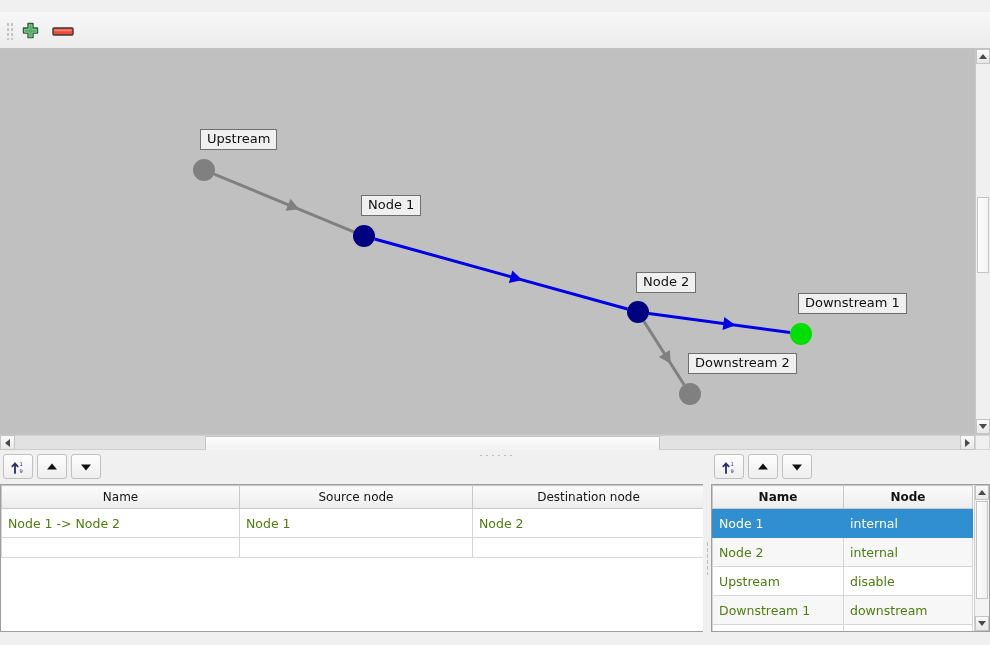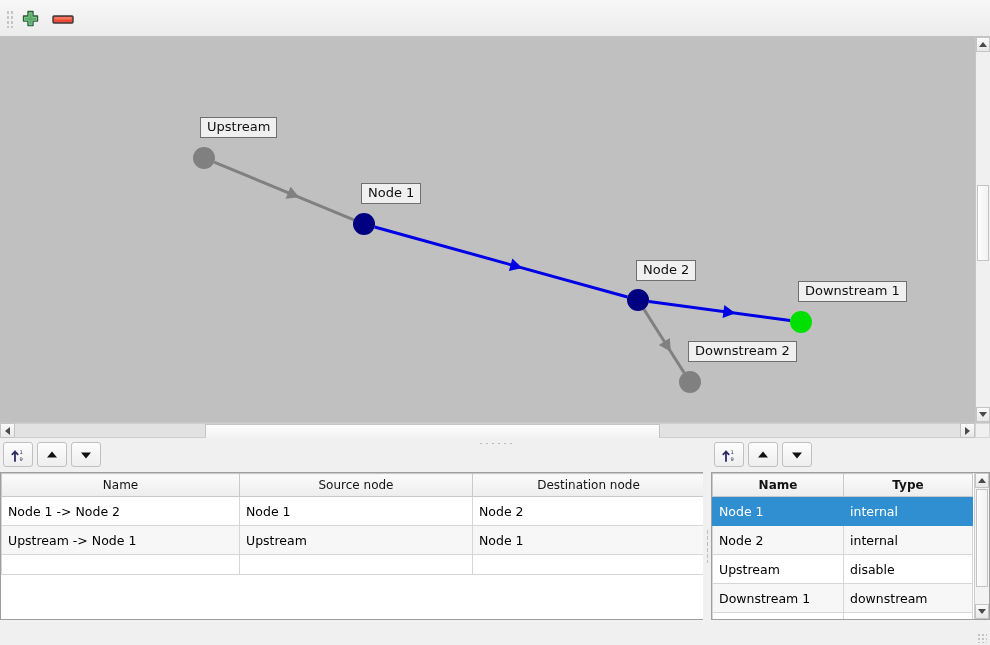--- a/index.html
+++ b/index.html
@@ -10,7 +10,7 @@
     font-size:12px;color:#000;
     -webkit-font-smoothing:antialiased;
   }
-  .app{position:relative;width:990px;height:601px;background:#f0f0f0;}
+  .app{position:relative;width:990px;height:601px;background:#f0f0f0;margin-top:12px;}
 
   
   .toolbar{

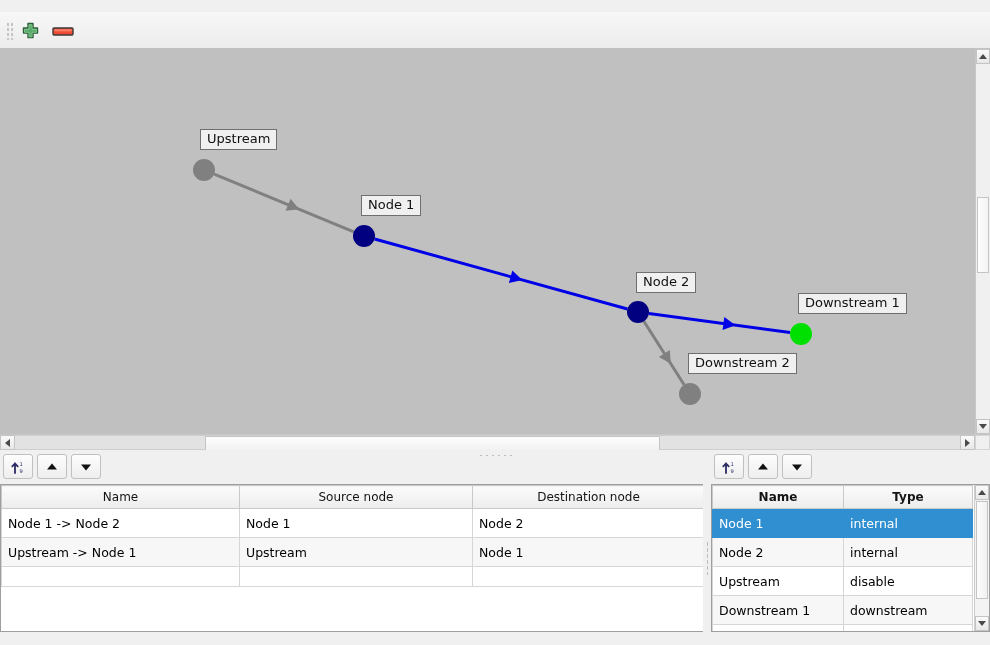--- a/index.html
+++ b/index.html
@@ -341,7 +341,7 @@
         <thead>
           <tr>
             <th style="width:131px">Name</th>
-            <th>Type</th>
+            <th>Node</th>
           </tr>
         </thead>
         <tbody id="nodes-body">

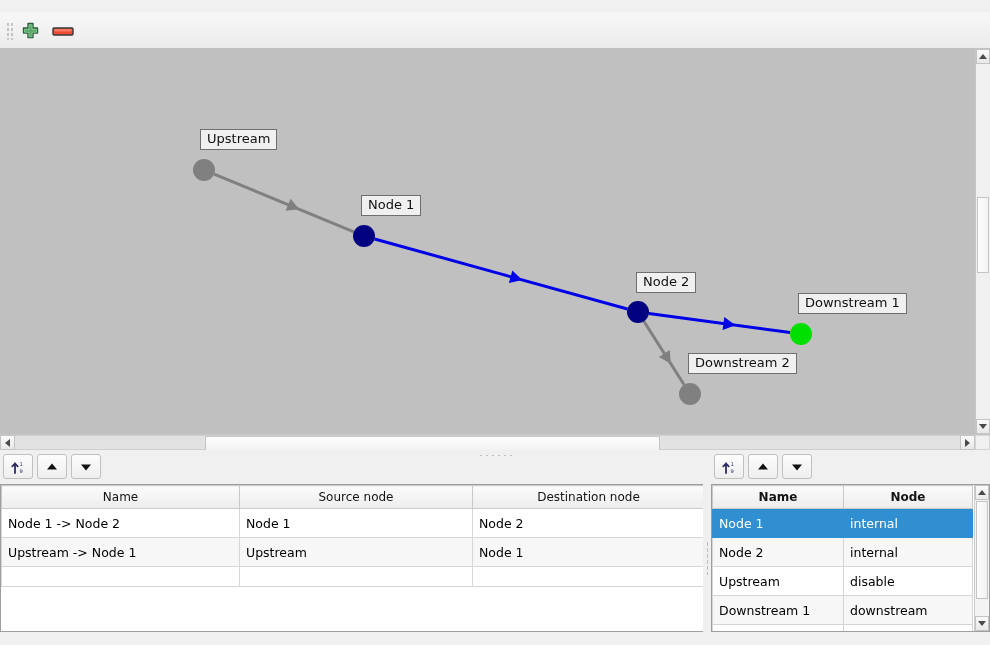--- a/index.html
+++ b/index.html
@@ -136,7 +136,7 @@
   .tbl.bold-head th{font-weight:bold;}
   .tbl td{
     height:29px;border:1px solid #d6d6d6;
-    font-size:12.5px;padding:0 6px;color:#000000;
+    font-size:12.5px;padding:0 6px;color:#4d7c0f;
     white-space:nowrap;overflow:hidden;text-overflow:ellipsis;
     box-sizing:border-box;
   }

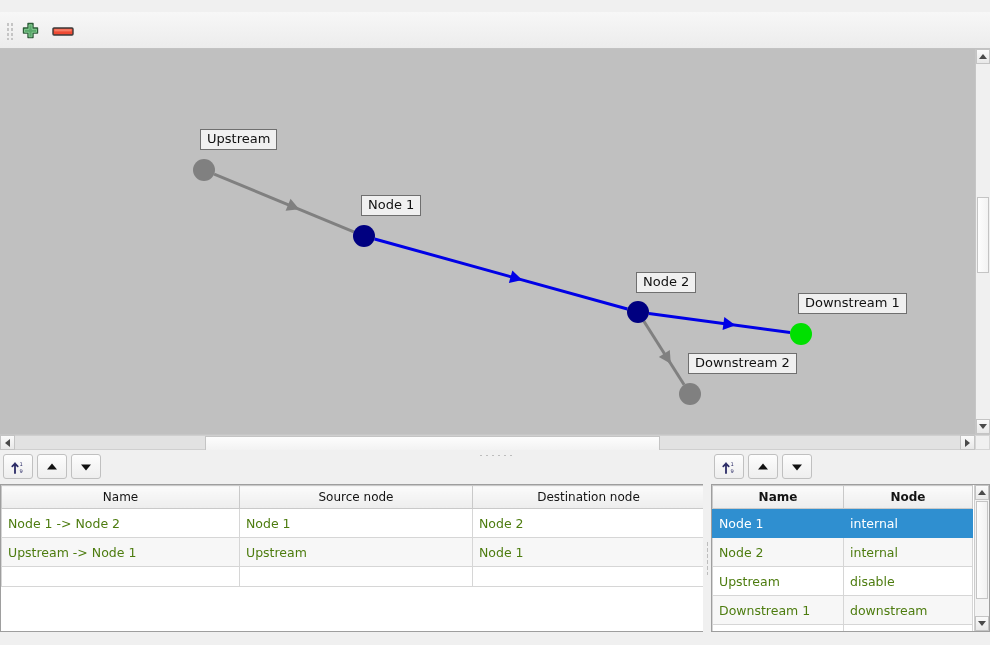--- a/index.html
+++ b/index.html
@@ -317,11 +317,6 @@
             <td>Node 1</td>
             <td>Node 2</td>
           </tr>
-          <tr class="alt">
-            <td>Upstream -&gt; Node 1</td>
-            <td>Upstream</td>
-            <td>Node 1</td>
-          </tr>
           <tr class="empty">
             <td></td>
             <td></td>

